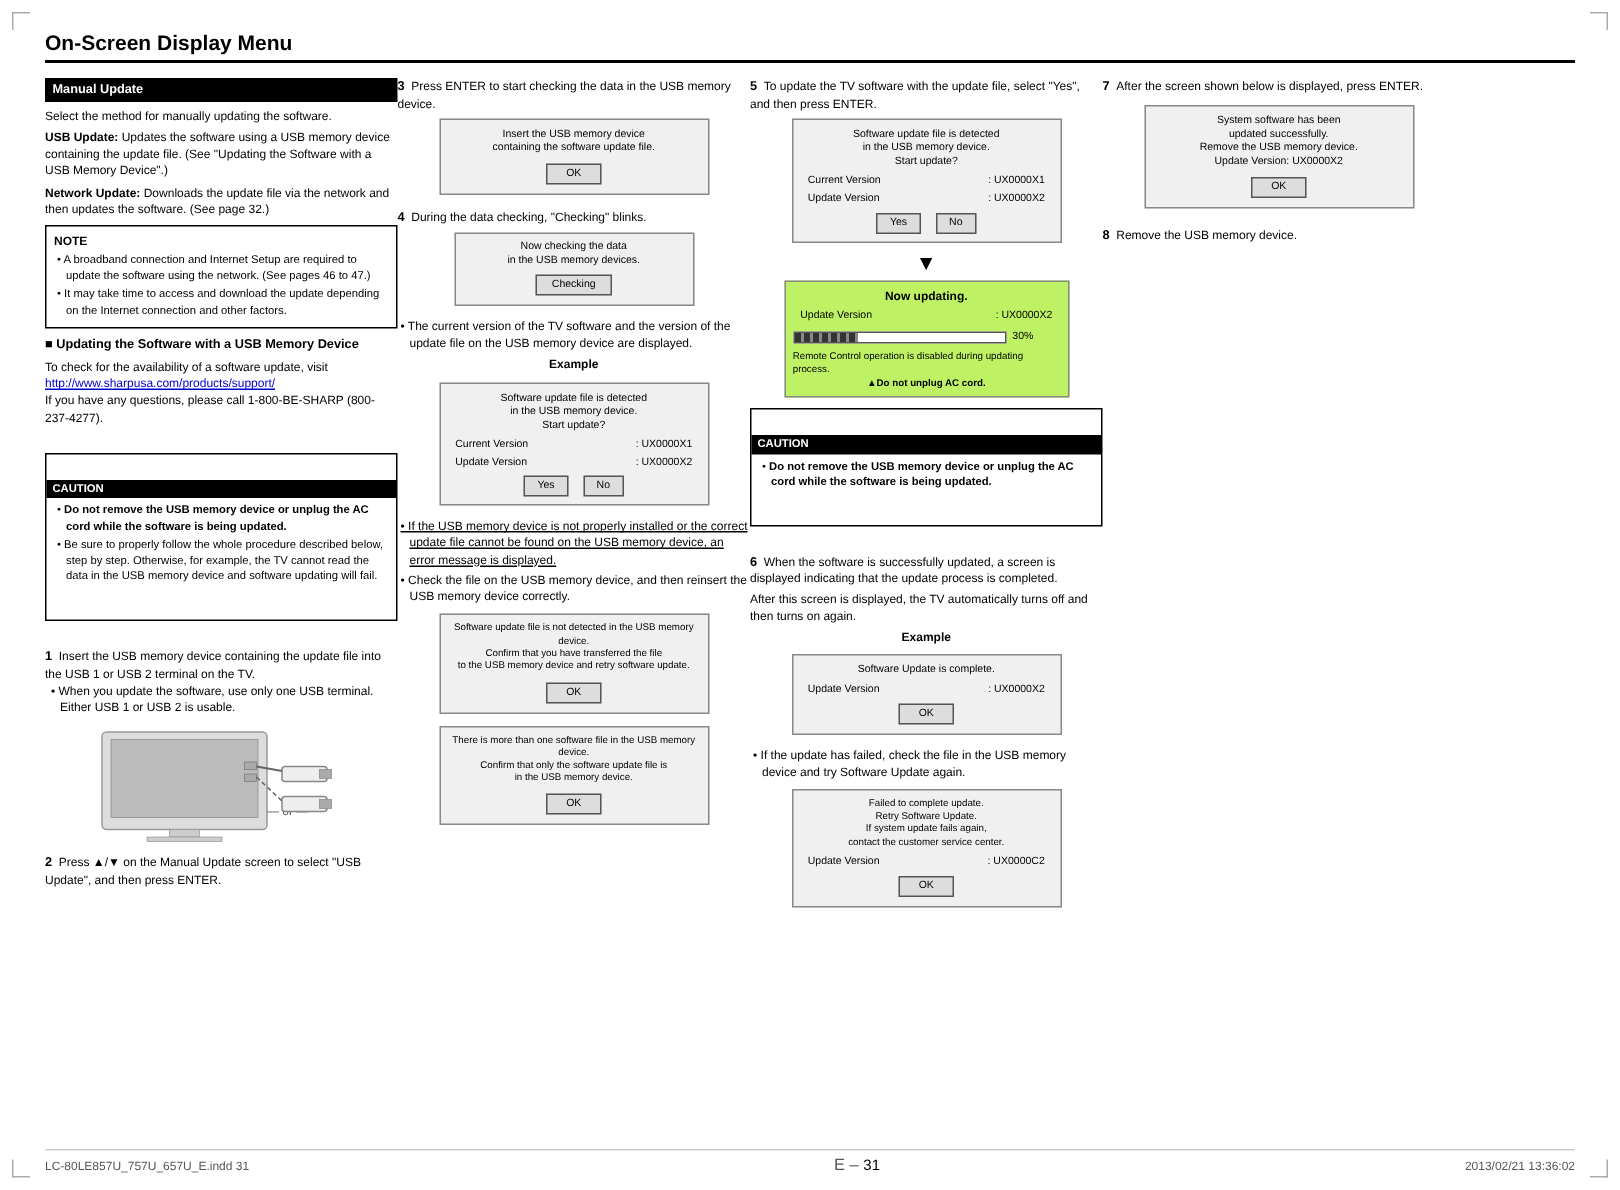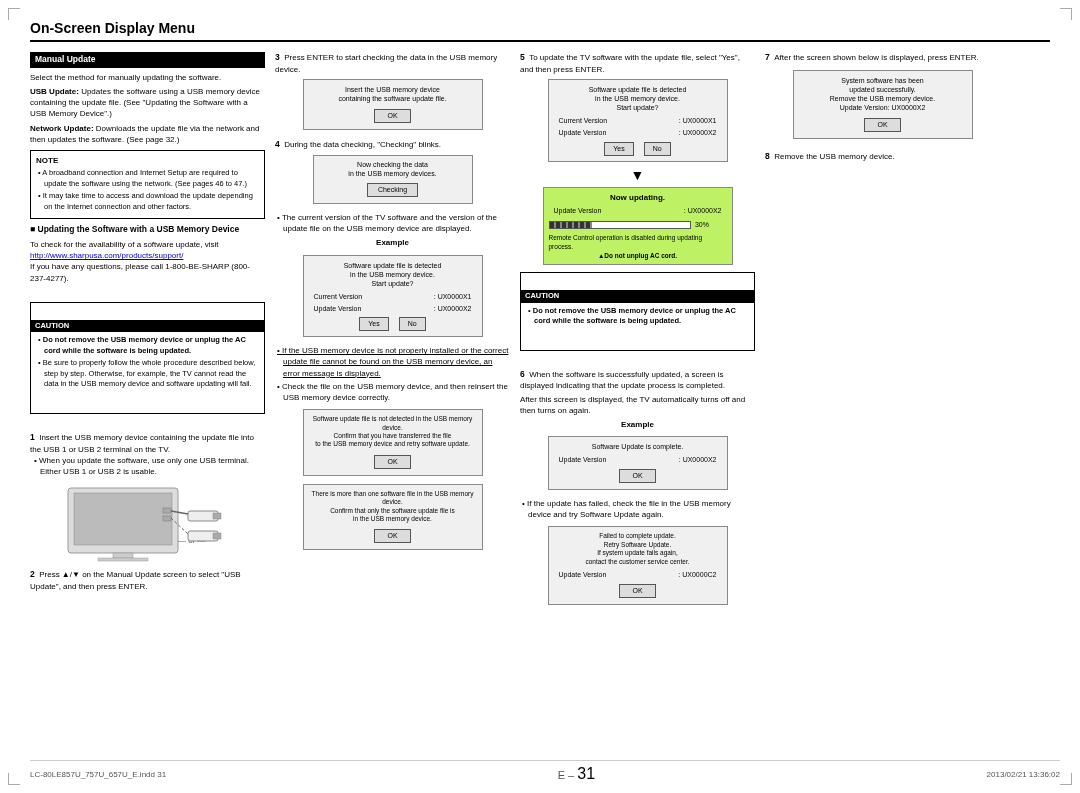--- a/index.html
+++ b/index.html
@@ -47,7 +47,6 @@
     .main-content {
       display: grid;
       grid-template-columns: 235px 235px 235px 235px;
-      gap: 10px;
       height: calc(100% - 60px);
     }
 

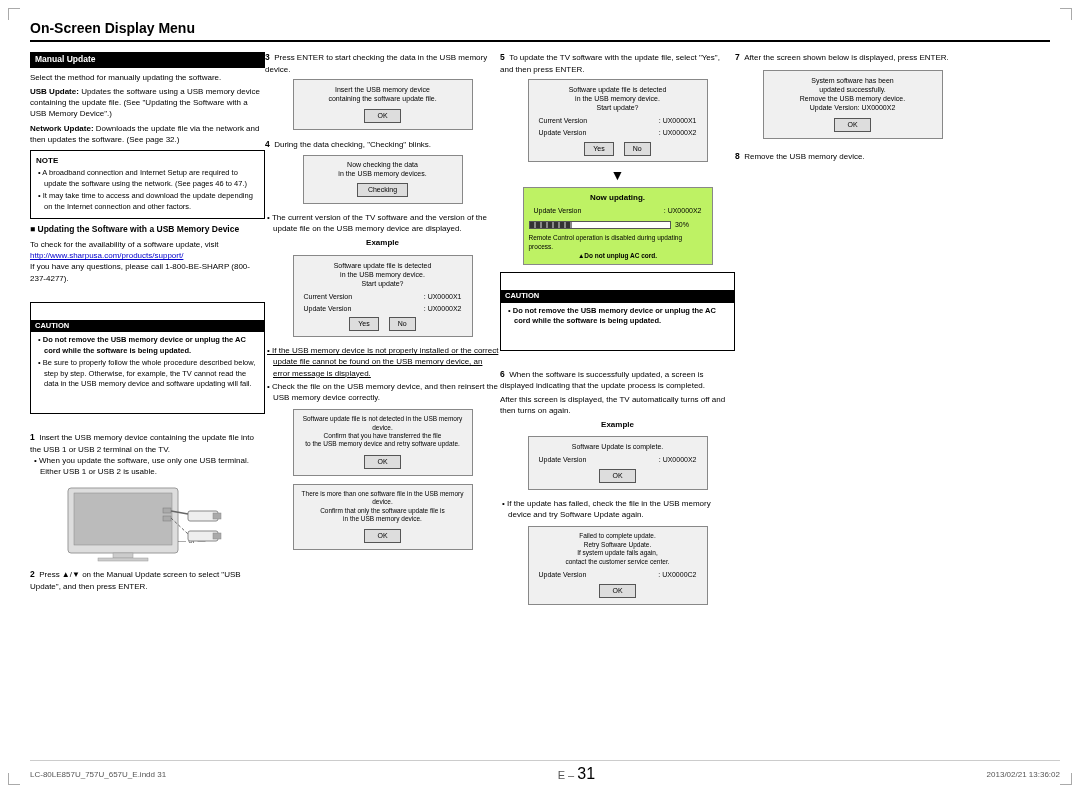--- a/index.html
+++ b/index.html
@@ -200,7 +200,7 @@
       position: absolute;
       bottom: 10px;
       left: 30px;
-      right: 20px;
+      right: 30px;
       display: flex;
       justify-content: space-between;
       align-items: center;

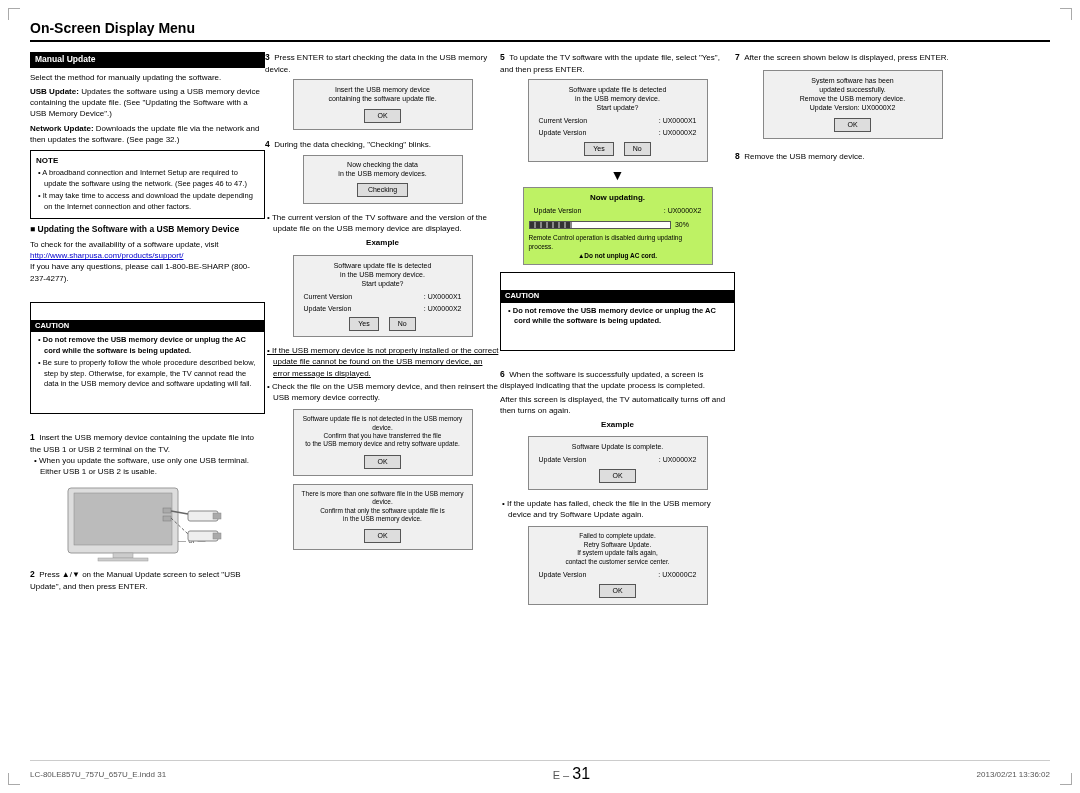--- a/index.html
+++ b/index.html
@@ -211,7 +211,7 @@
     }
 
     .page-num {
-      font-size: 16px;
+      font-size: 10px;
       color: #000;
     }
 

